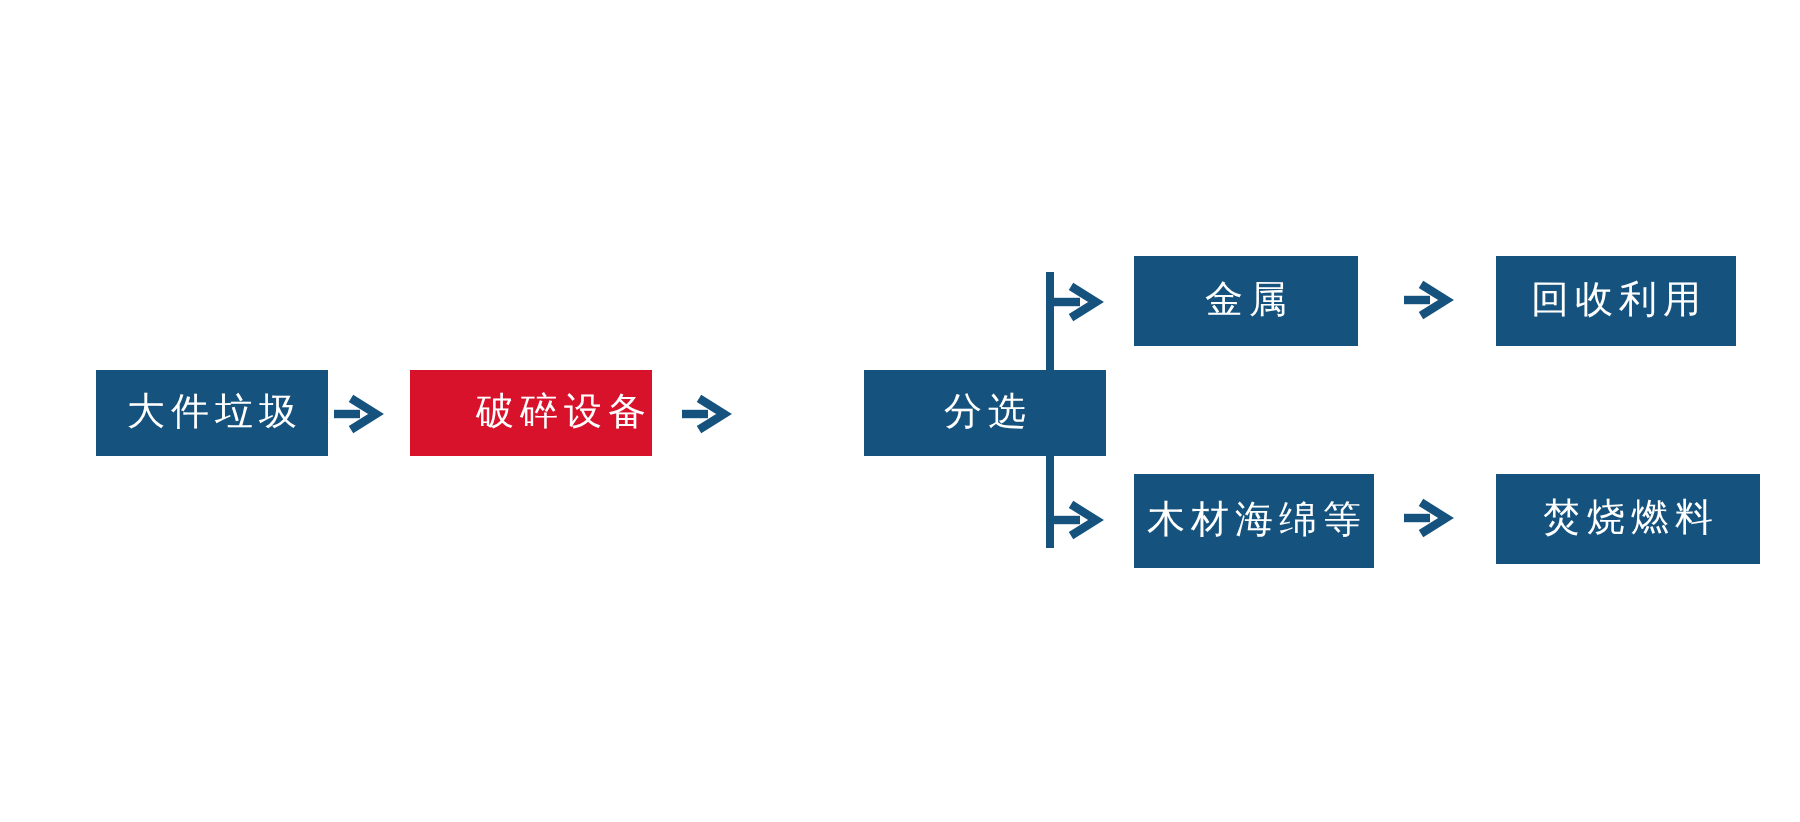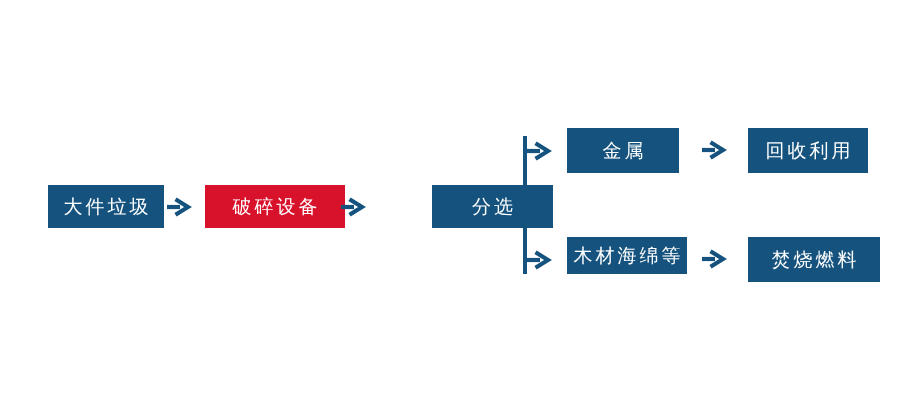--- a/index.html
+++ b/index.html
@@ -53,7 +53,7 @@
     <path d="M9.5 2.2 L22 10 L9.5 17.8" stroke="currentColor" stroke-width="4.2" fill="none"></path>
   </svg>
 
-  <div class="node red" style="left:205px; top:185px; width:140px; height:43px;">
+  <div class="node red" style="left:205px; top:185px; width:121px; height:43px;justify-content:flex-end;">
     <span>破碎设备</span>
   </div>
 

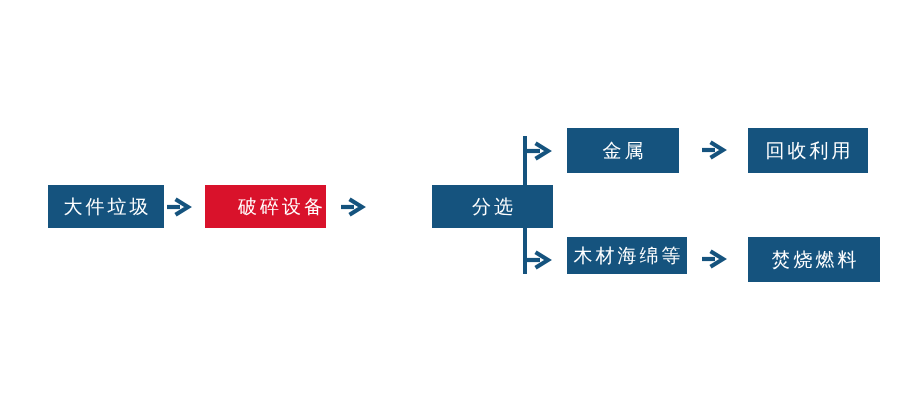--- a/index.html
+++ b/index.html
@@ -91,7 +91,7 @@
     <path d="M9.5 2.2 L22 10 L9.5 17.8" stroke="currentColor" stroke-width="4.2" fill="none"></path>
   </svg>
 
-  <div class="node blue" style="left:567px; top:237px; width:120px; height:37px;">
+  <div class="node blue" style="left:567px; top:237px; width:120px; height:47px;">
     <span>木材海绵等</span>
   </div>
 

